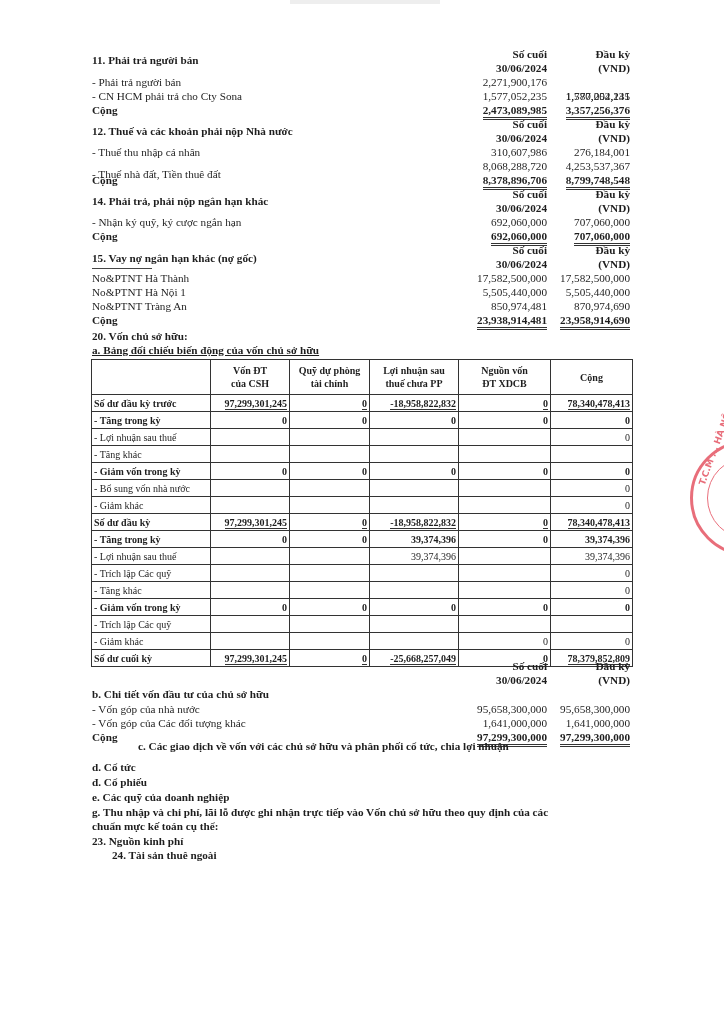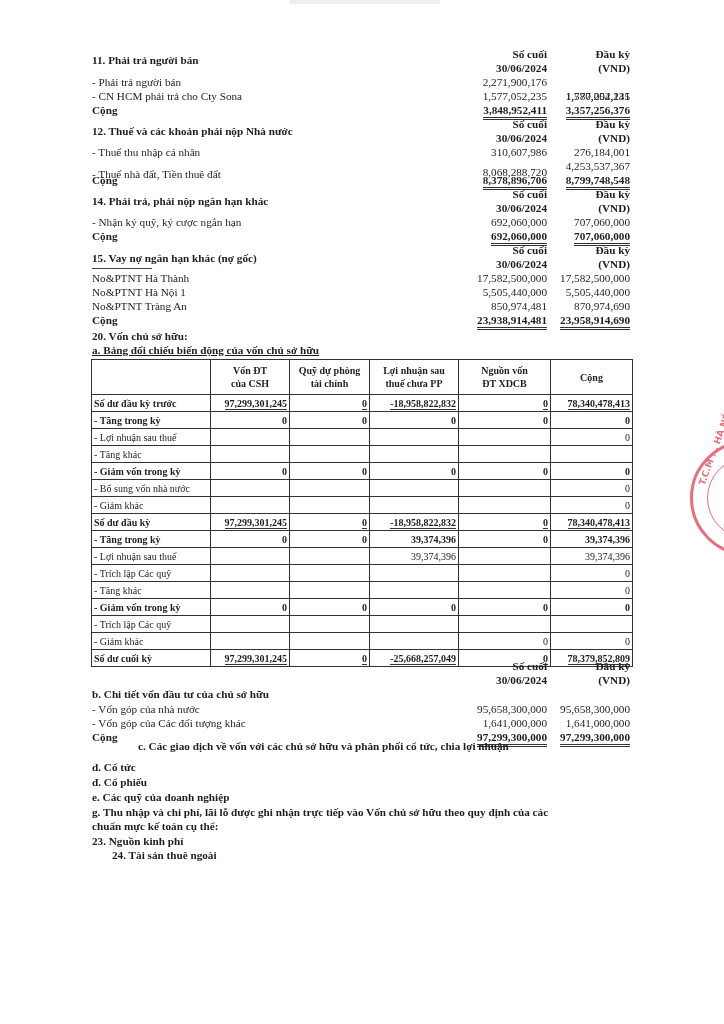--- a/index.html
+++ b/index.html
@@ -63,7 +63,7 @@
   <div class="c1" style="top:89px;">1,577,052,235</div>
   <div class="c2" style="top:89px;">1,577,052,235</div>
   <div class="line b" style="top:103px;">Cộng</div>
-  <div class="c1 b dbl" style="top:103px;">3,848,952,411</div>
+  <div class="c1 b dbl" style="top:103px;">2,473,089,985</div>
   <div class="c2 b dbl" style="top:103px;">3,357,256,376</div>
 </div>
 

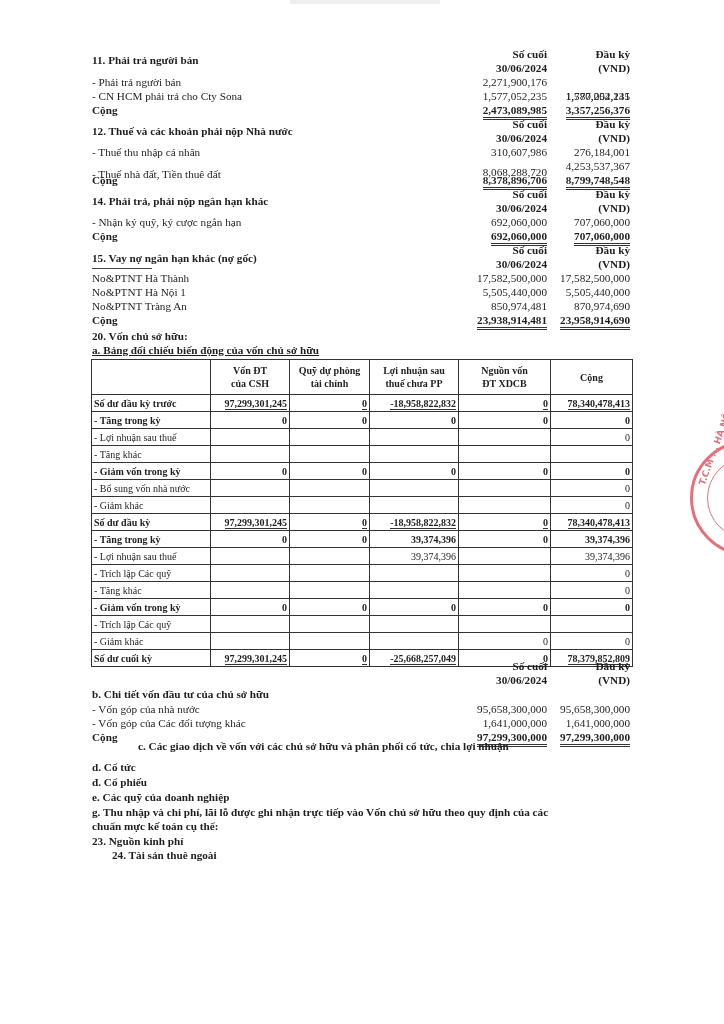--- a/index.html
+++ b/index.html
@@ -77,7 +77,7 @@
   <div class="c1" style="top:145px;">310,607,986</div>
   <div class="c2" style="top:145px;">276,184,001</div>
   <div class="line" style="top:167px;">- Thuế nhà đất, Tiền thuê đất</div>
-  <div class="c1" style="top:165px;">8,068,288,720</div>
+  <div class="c1" style="top:159px;">8,068,288,720</div>
   <div class="c2" style="top:159px;">4,253,537,367</div>
   <div class="line b" style="top:173px;">Cộng</div>
   <div class="c1 b dbl" style="top:173px;">8,378,896,706</div>

